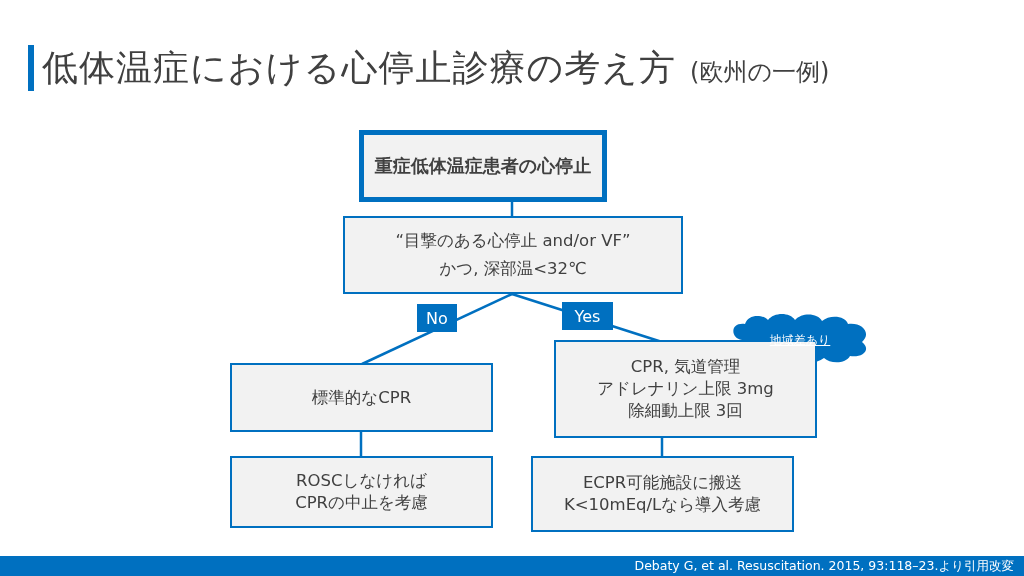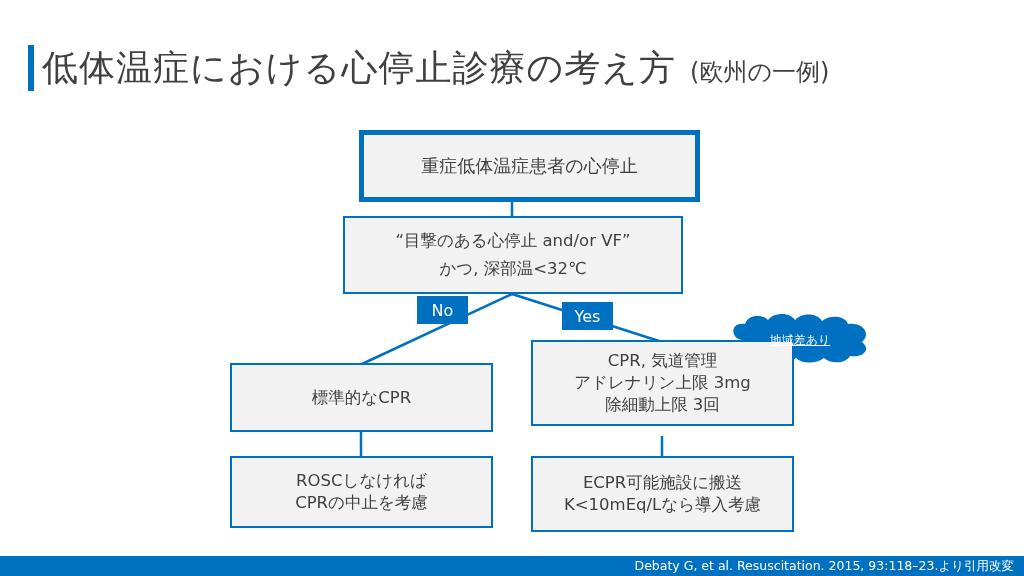--- a/index.html
+++ b/index.html
@@ -66,7 +66,7 @@
   <path fill="#0070c0" d="M742,340 C730,338 730,322 745,324 C748,314 762,314 768,320 C774,312 790,312 795,320 C802,312 818,313 822,321 C830,314 846,316 848,324 C862,322 872,333 862,342 C872,350 862,358 850,356 C846,364 830,364 824,358 C816,364 802,364 796,358 C788,364 772,364 767,357 C760,363 746,362 744,354 C732,355 730,344 742,340 Z"></path>
 </svg>
 
-<div class="box start" style="left:359px; top:130px; width:341px; height:72px;">
+<div class="box start" style="left:359px; top:130px; width:248px; height:72px;font-weight:bold;">
   <span>重症低体温症患者の心停止</span>
 </div>
 

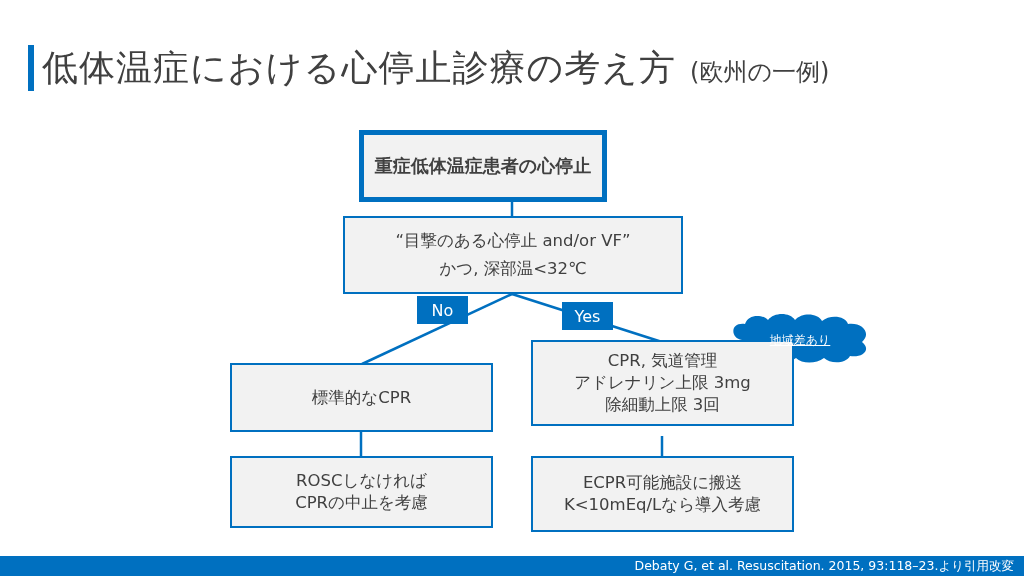--- a/index.html
+++ b/index.html
@@ -75,7 +75,7 @@
   <span>かつ, 深部温&lt;32℃</span>
 </div>
 
-<div class="label" style="left:417px; top:296px; width:51px; height:28px;">No</div>
+<div class="label" style="left:417px; top:304px; width:40px; height:28px;">No</div>
 <div class="label" style="left:562px; top:302px; width:51px; height:28px;">Yes</div>
 
 <div class="box" style="left:230px; top:363px; width:263px; height:69px;">

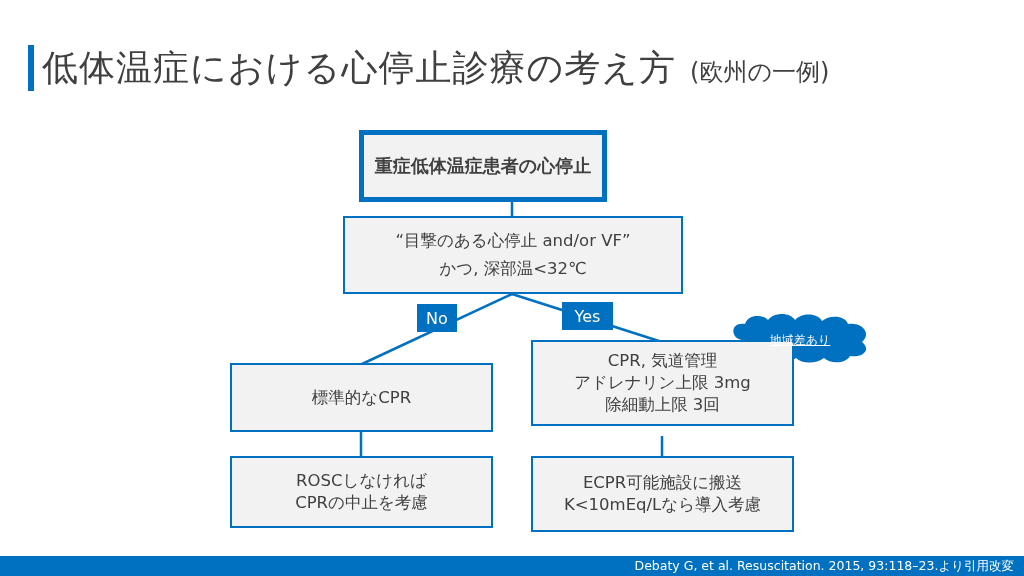--- a/index.html
+++ b/index.html
@@ -87,7 +87,7 @@
   <span>CPRの中止を考慮</span>
 </div>
 
-<div class="box" style="left:531px; top:340px; width:263px; height:86px;">
+<div class="box" style="left:554px; top:340px; width:263px; height:98px;">
   <span>CPR, 気道管理</span>
   <span>アドレナリン上限 3mg</span>
   <span>除細動上限 3回</span>

